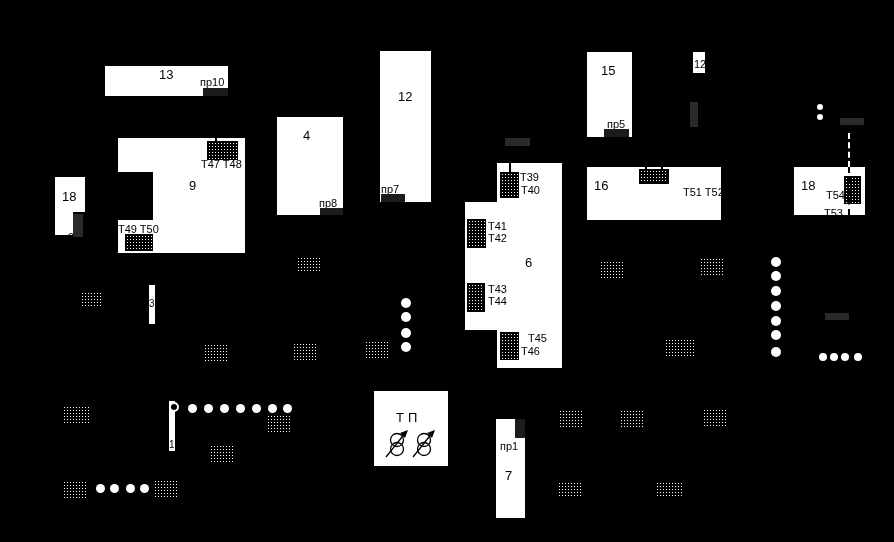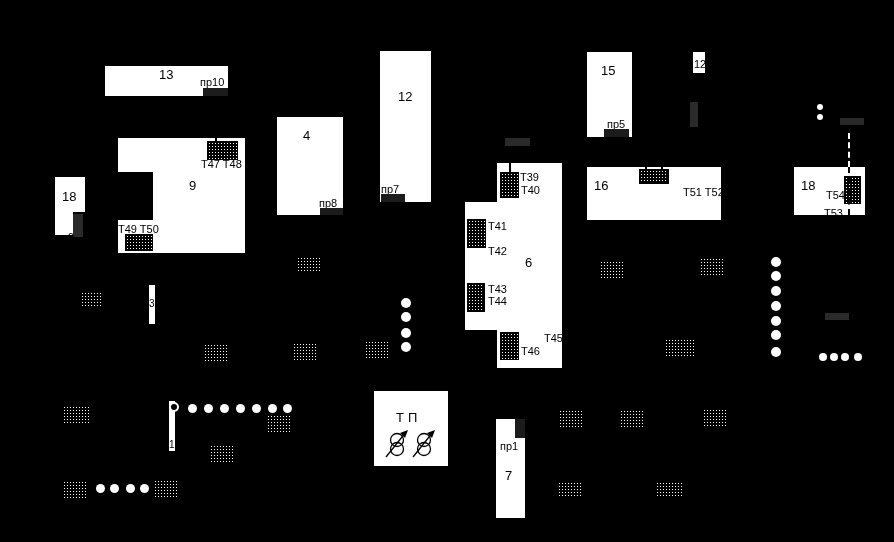--- a/index.html
+++ b/index.html
@@ -68,7 +68,7 @@
   <div class="lbl" style="left:521px;top:185px;">T40</div>
   <div class="trf" style="left:468px;top:220px;width:17px;height:27px;"></div>
   <div class="lbl" style="left:488px;top:221px;">T41</div>
-  <div class="lbl" style="left:488px;top:246px;">T42</div>
+  <div class="lbl" style="left:488px;top:233px;">T42</div>
   <div class="trf" style="left:468px;top:284px;width:16px;height:27px;"></div>
   <div class="lbl" style="left:488px;top:284px;">T43</div>
   <div class="lbl" style="left:488px;top:296px;">T44</div>

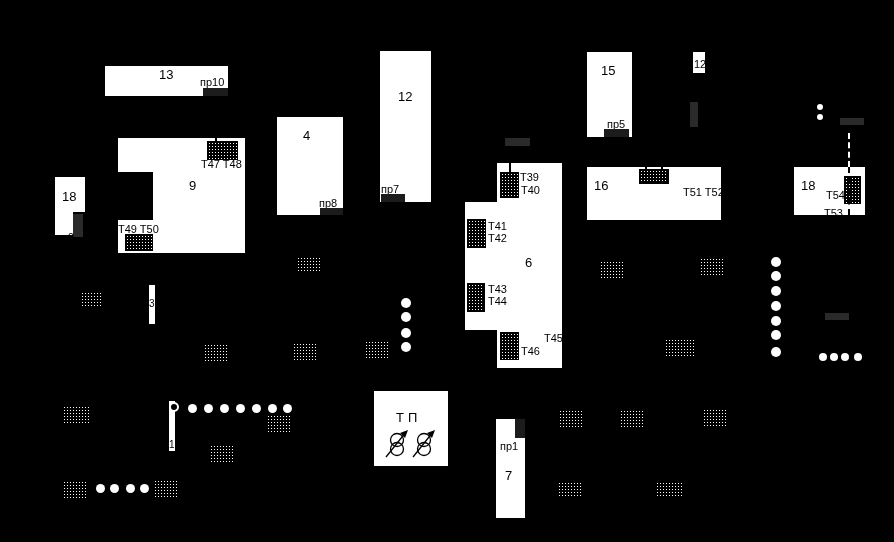--- a/index.html
+++ b/index.html
@@ -73,7 +73,7 @@
   <div class="lbl" style="left:488px;top:284px;">T43</div>
   <div class="lbl" style="left:488px;top:296px;">T44</div>
   <div class="trf" style="left:501px;top:333px;width:17px;height:26px;"></div>
-  <div class="lbl" style="left:544px;top:333px;">T45</div>
+  <div class="lbl" style="left:528px;top:333px;">T45</div>
   <div class="lbl" style="left:521px;top:346px;">T46</div>
 
   <div class="bld" style="left:587px;top:52px;width:45px;height:85px;"></div>

